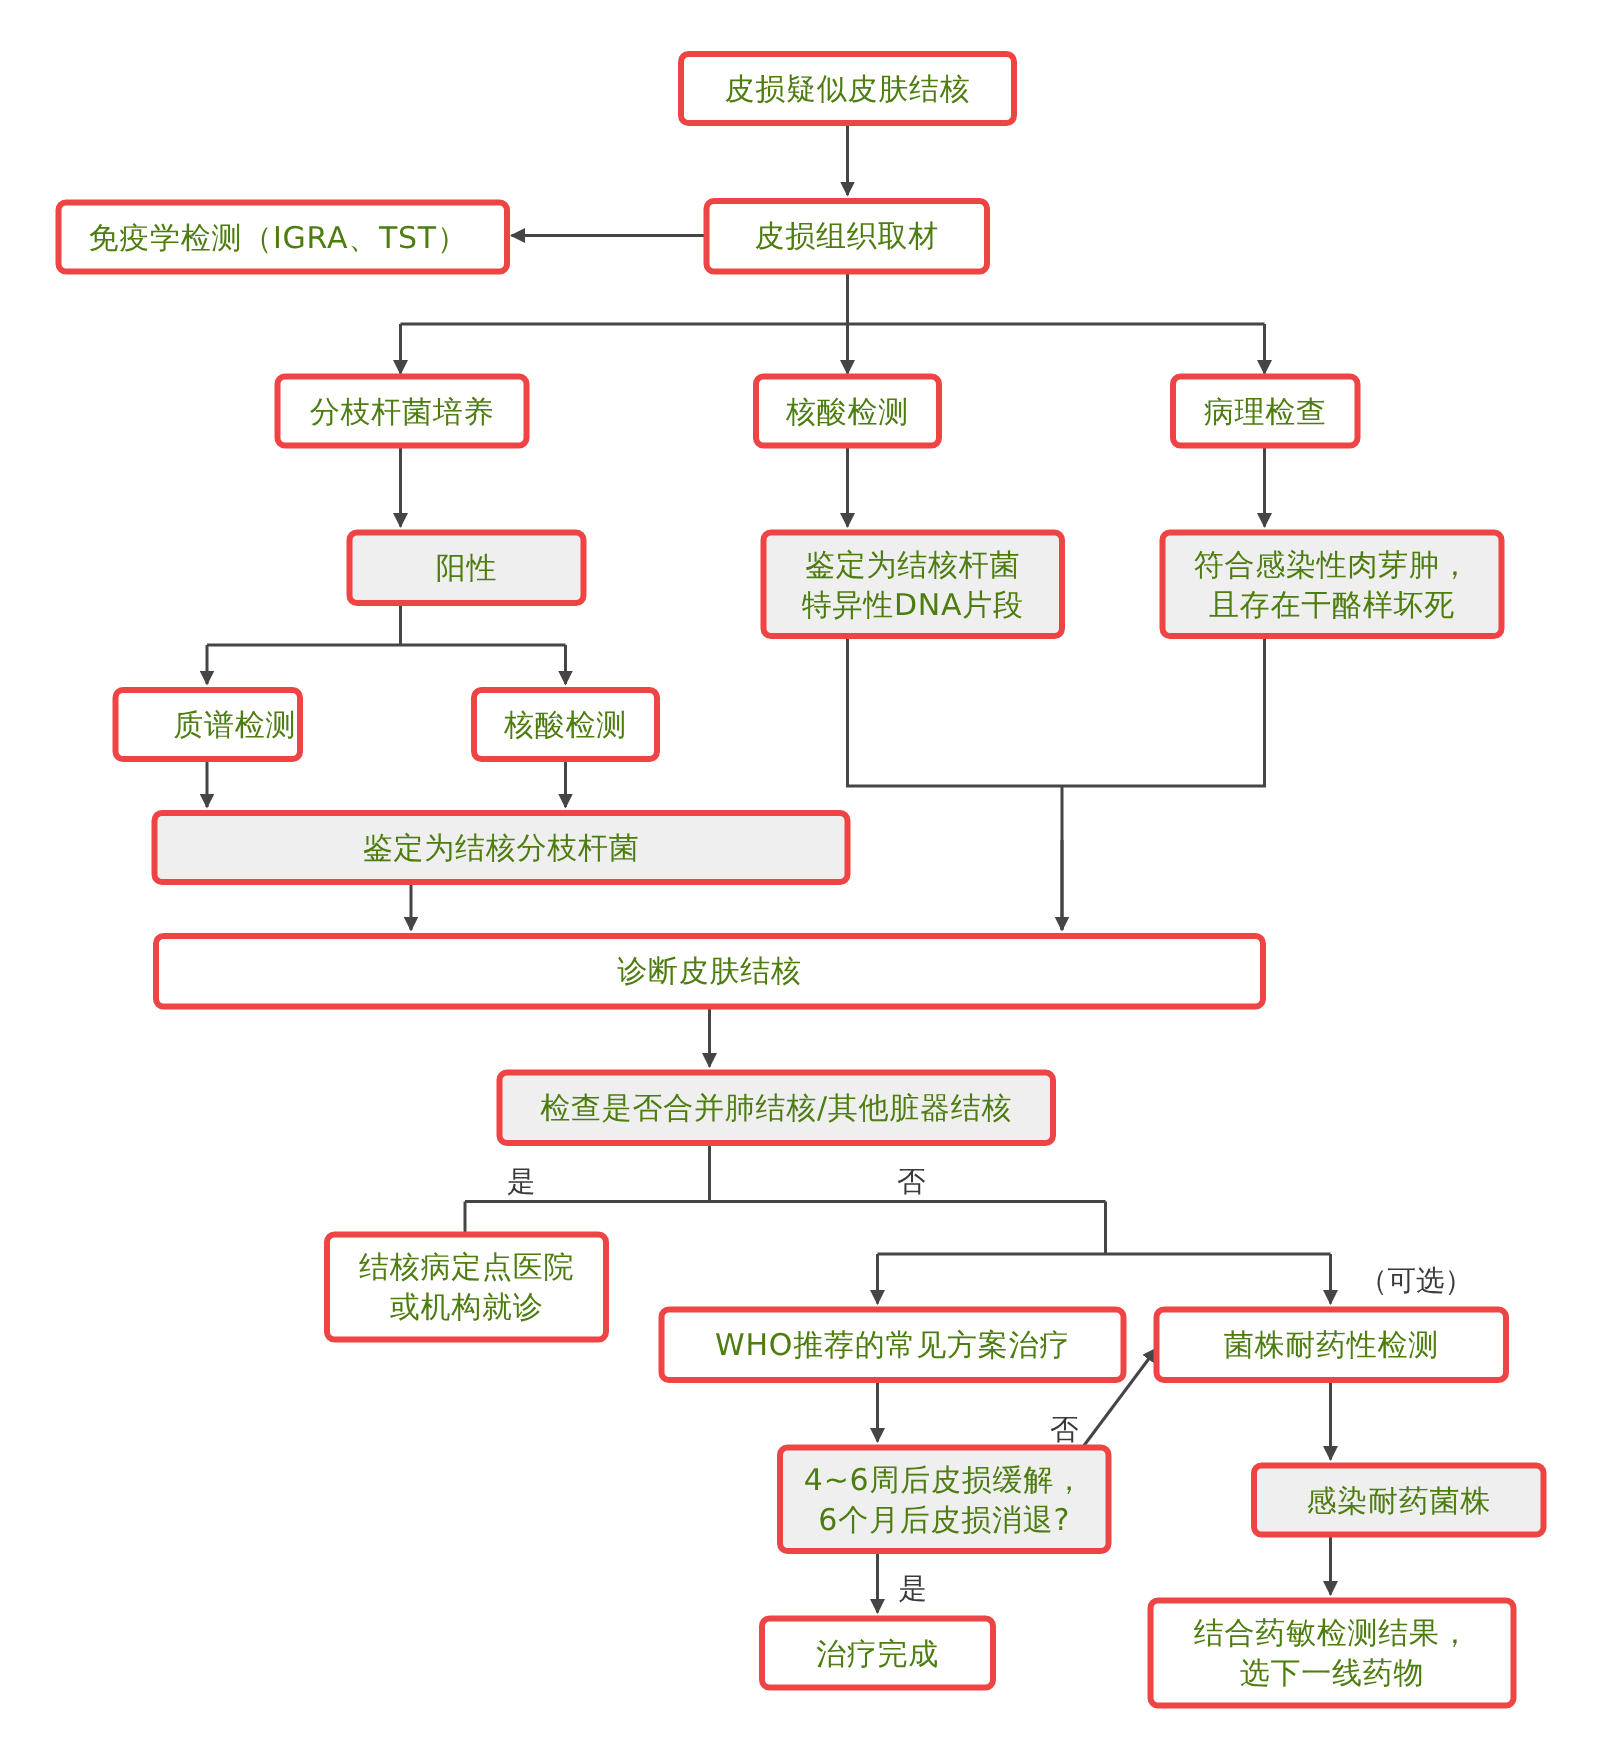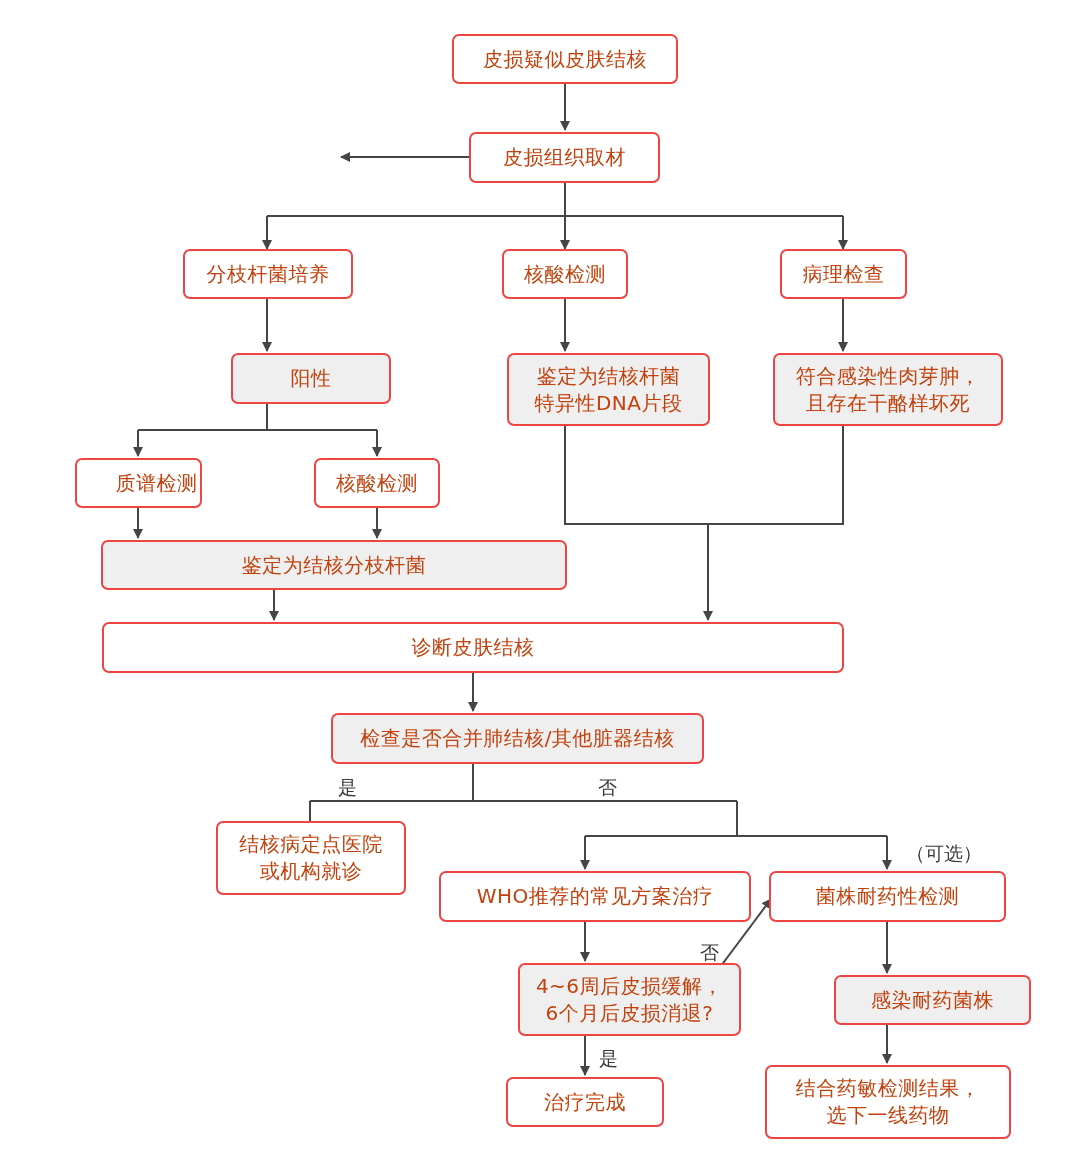--- a/index.html
+++ b/index.html
@@ -7,10 +7,10 @@
          font-family: "DejaVu Sans", "Liberation Sans", sans-serif; color: #333333; }
   #canvas { position: absolute; left: 0; top: 0; width: 1080px; height: 1168px; }
   svg.connectors { position: absolute; left: 0; top: 0; width: 1080px; height: 1168px; }
-  .node { position: absolute; box-sizing: border-box; border: 2px solid #ef4444;
+  .node { position: absolute; box-sizing: border-box; border: 4px solid #ef4444;
           border-radius: 7px; background: #ffffff; display: flex; align-items: center;
           justify-content: center; text-align: center; font-size: 20px; line-height: 27px;
-          color: #c2410c; white-space: pre-line; letter-spacing: 0.5px; }
+          color: #4d7c0f; white-space: pre-line; letter-spacing: 0.5px; }
   .node.gray { background: #efefef; margin-left: 44px; }
   .label { position: absolute; font-size: 19px; color: #3a3a3a; white-space: nowrap; }
   .watermark { position: absolute; font-size: 30px; color: rgba(255,255,255,0.85);

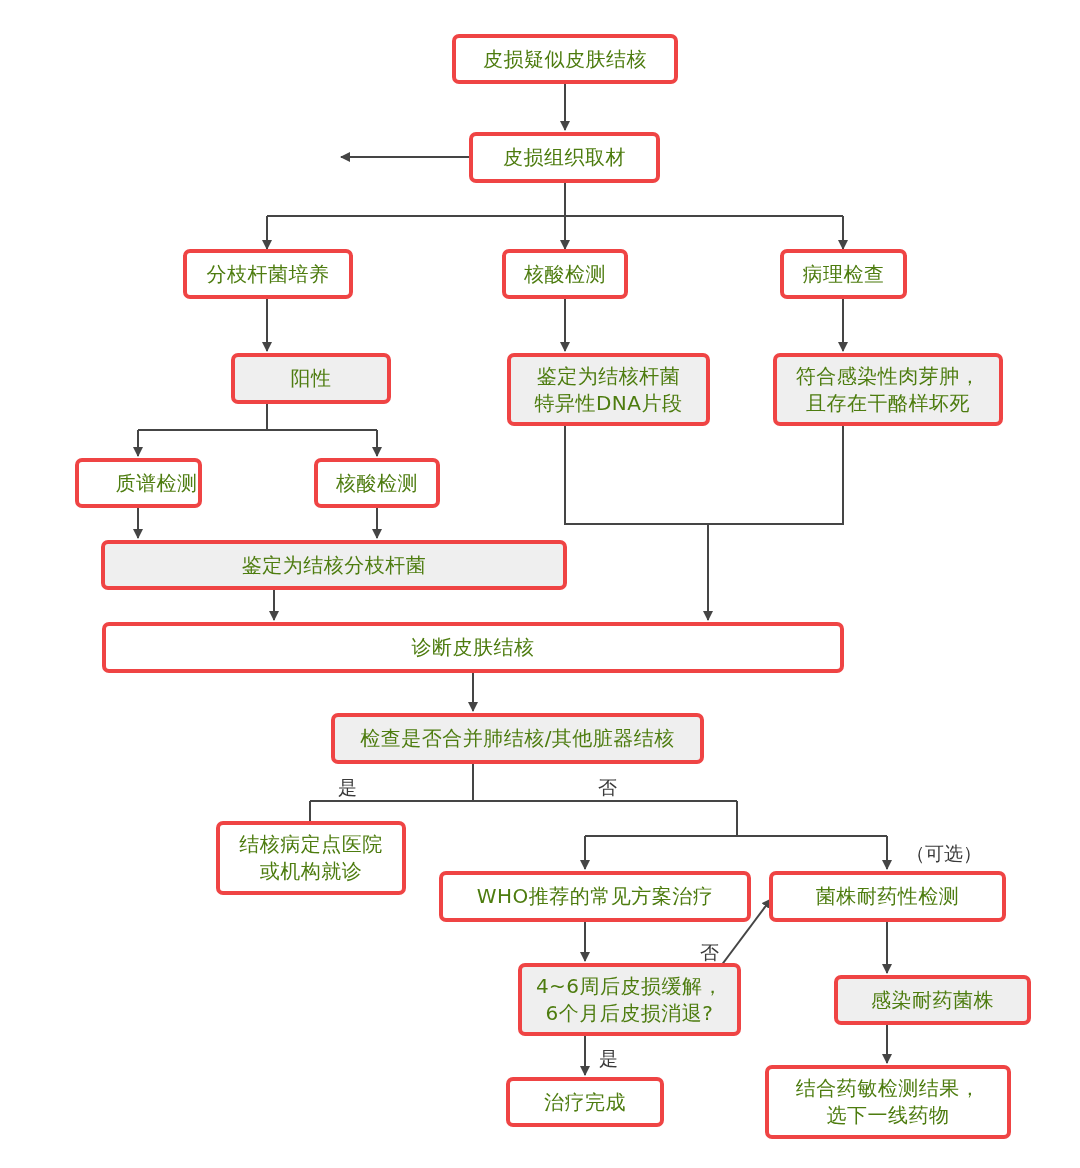--- a/index.html
+++ b/index.html
@@ -72,6 +72,7 @@
 
   <div class="node" style="left:452px;top:34px;width:226px;height:50px;">皮损疑似皮肤结核</div>
   <div class="node" style="left:469px;top:132px;width:191px;height:51px;">皮损组织取材</div>
+  <div class="node" style="left:37px;top:133px;width:303px;height:50px;justify-content:flex-start;padding-left:18px;">免疫学检测（IGRA、TST）</div>
 
   <div class="node" style="left:183px;top:249px;width:170px;height:50px;">分枝杆菌培养</div>
   <div class="node" style="left:502px;top:249px;width:126px;height:50px;">核酸检测</div>

